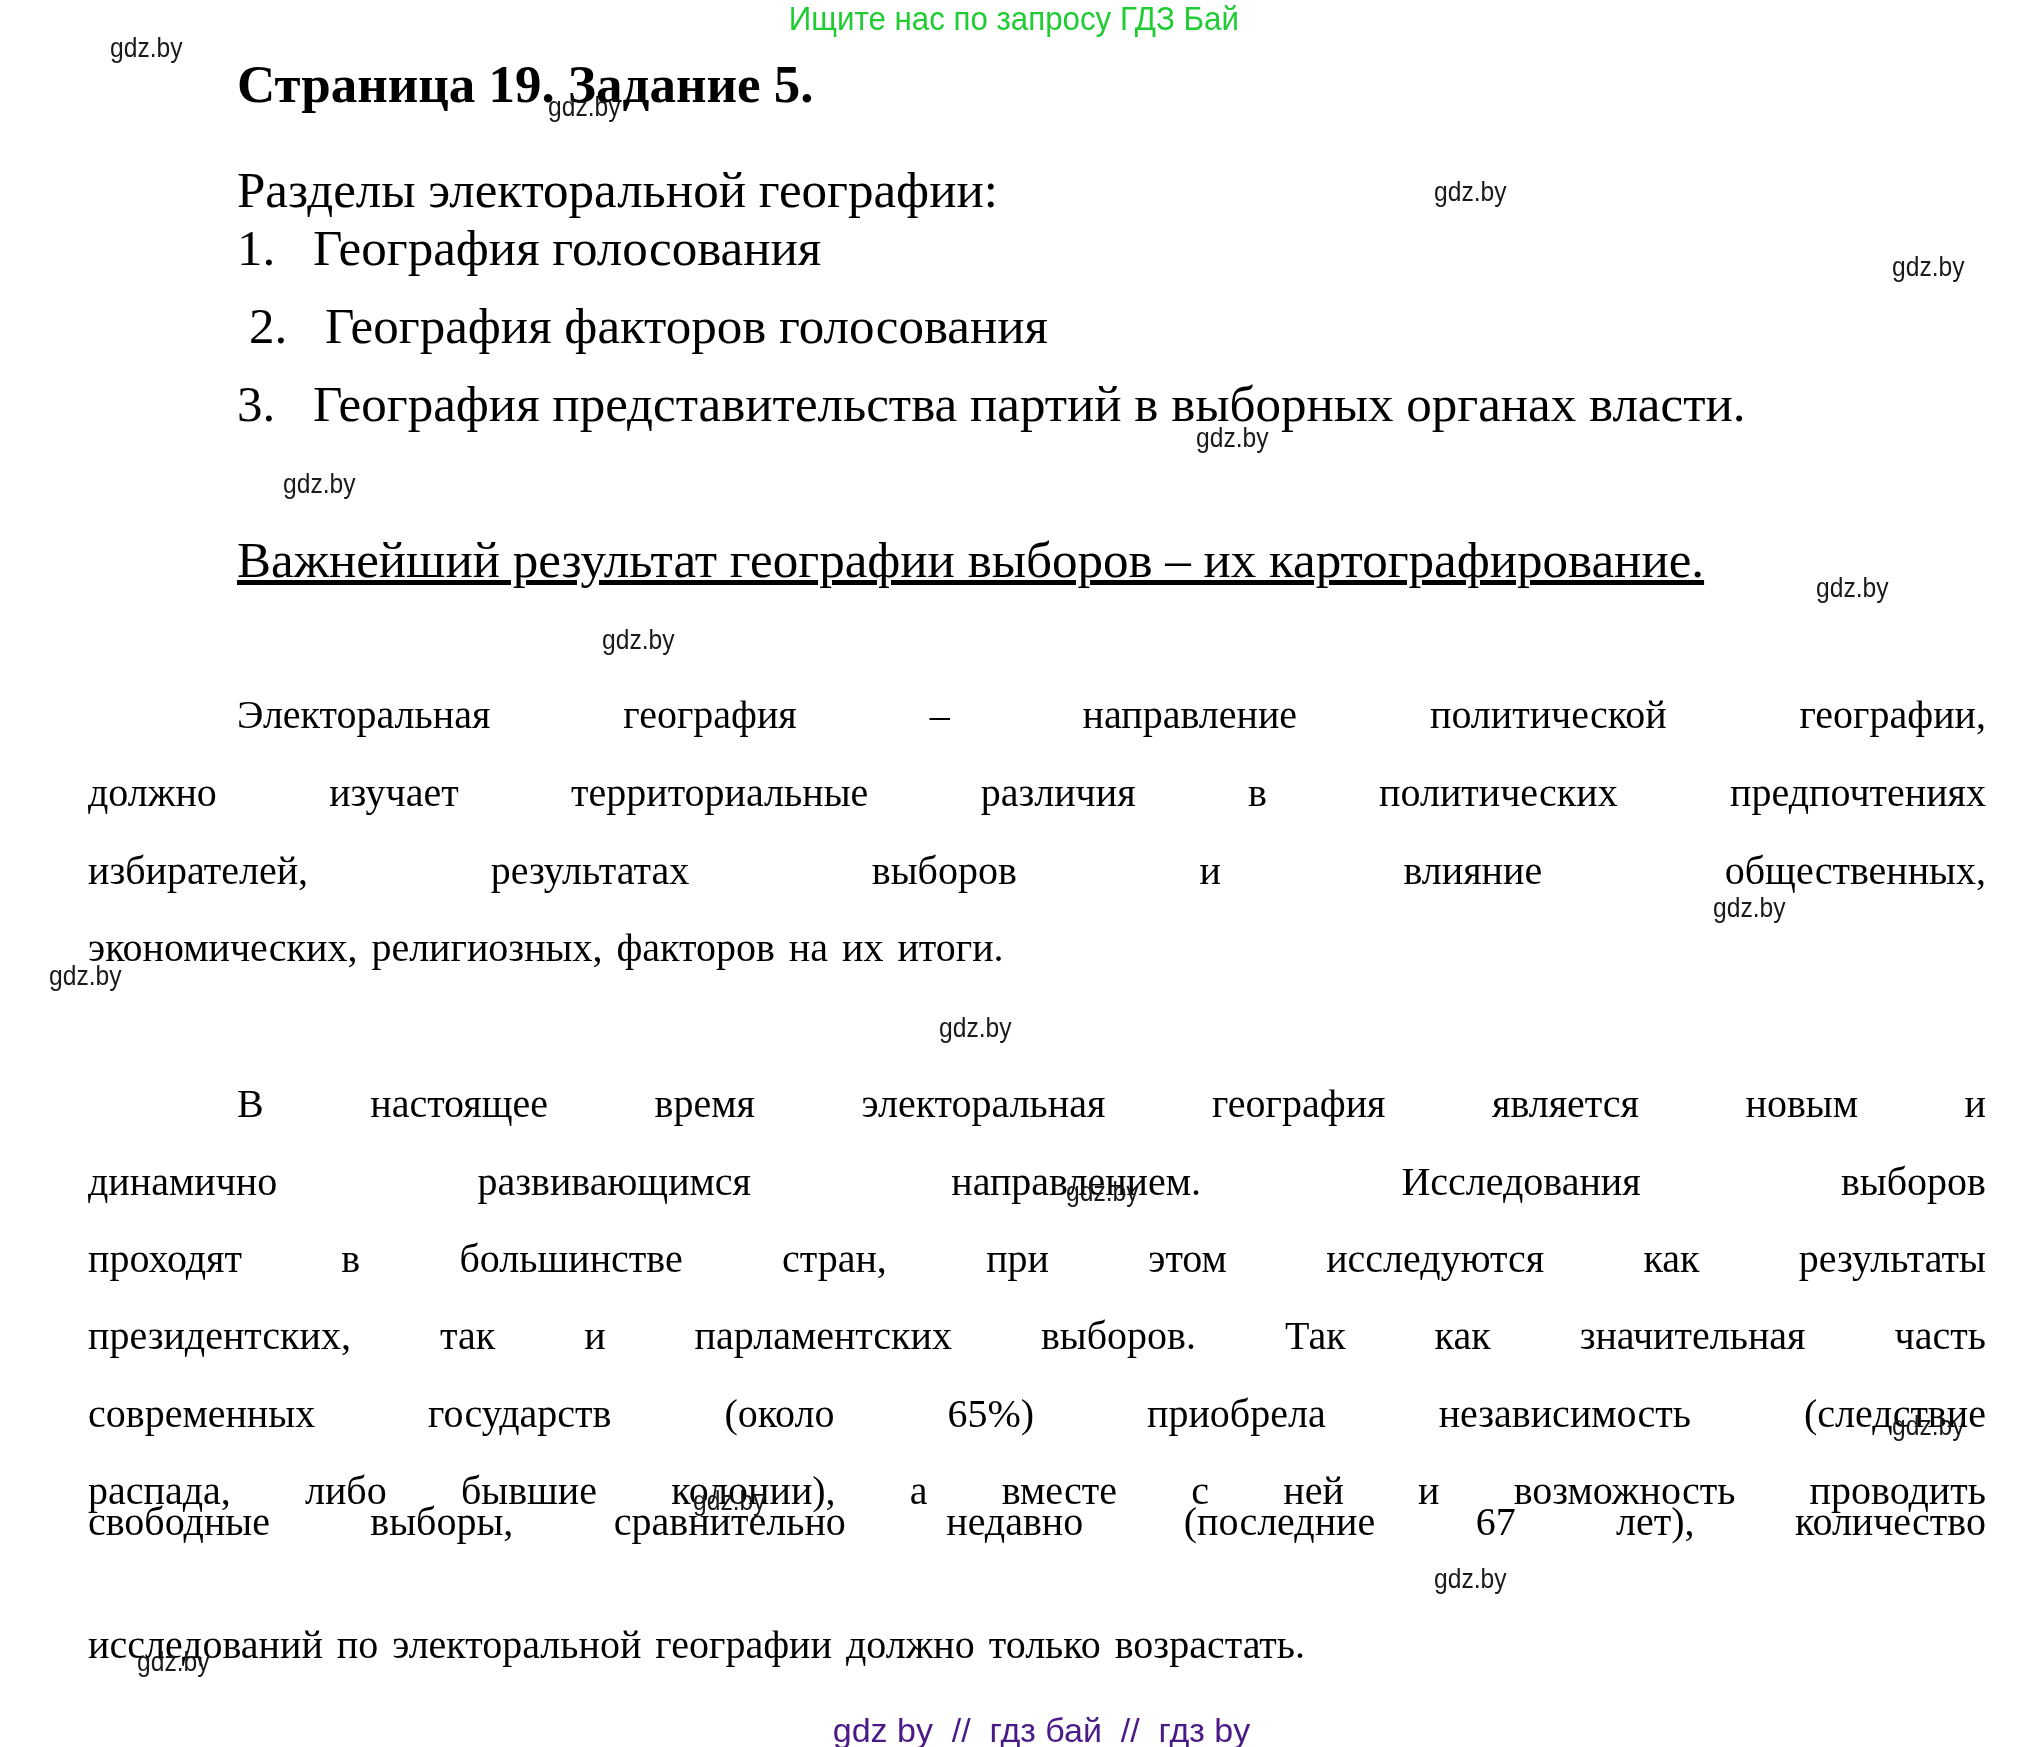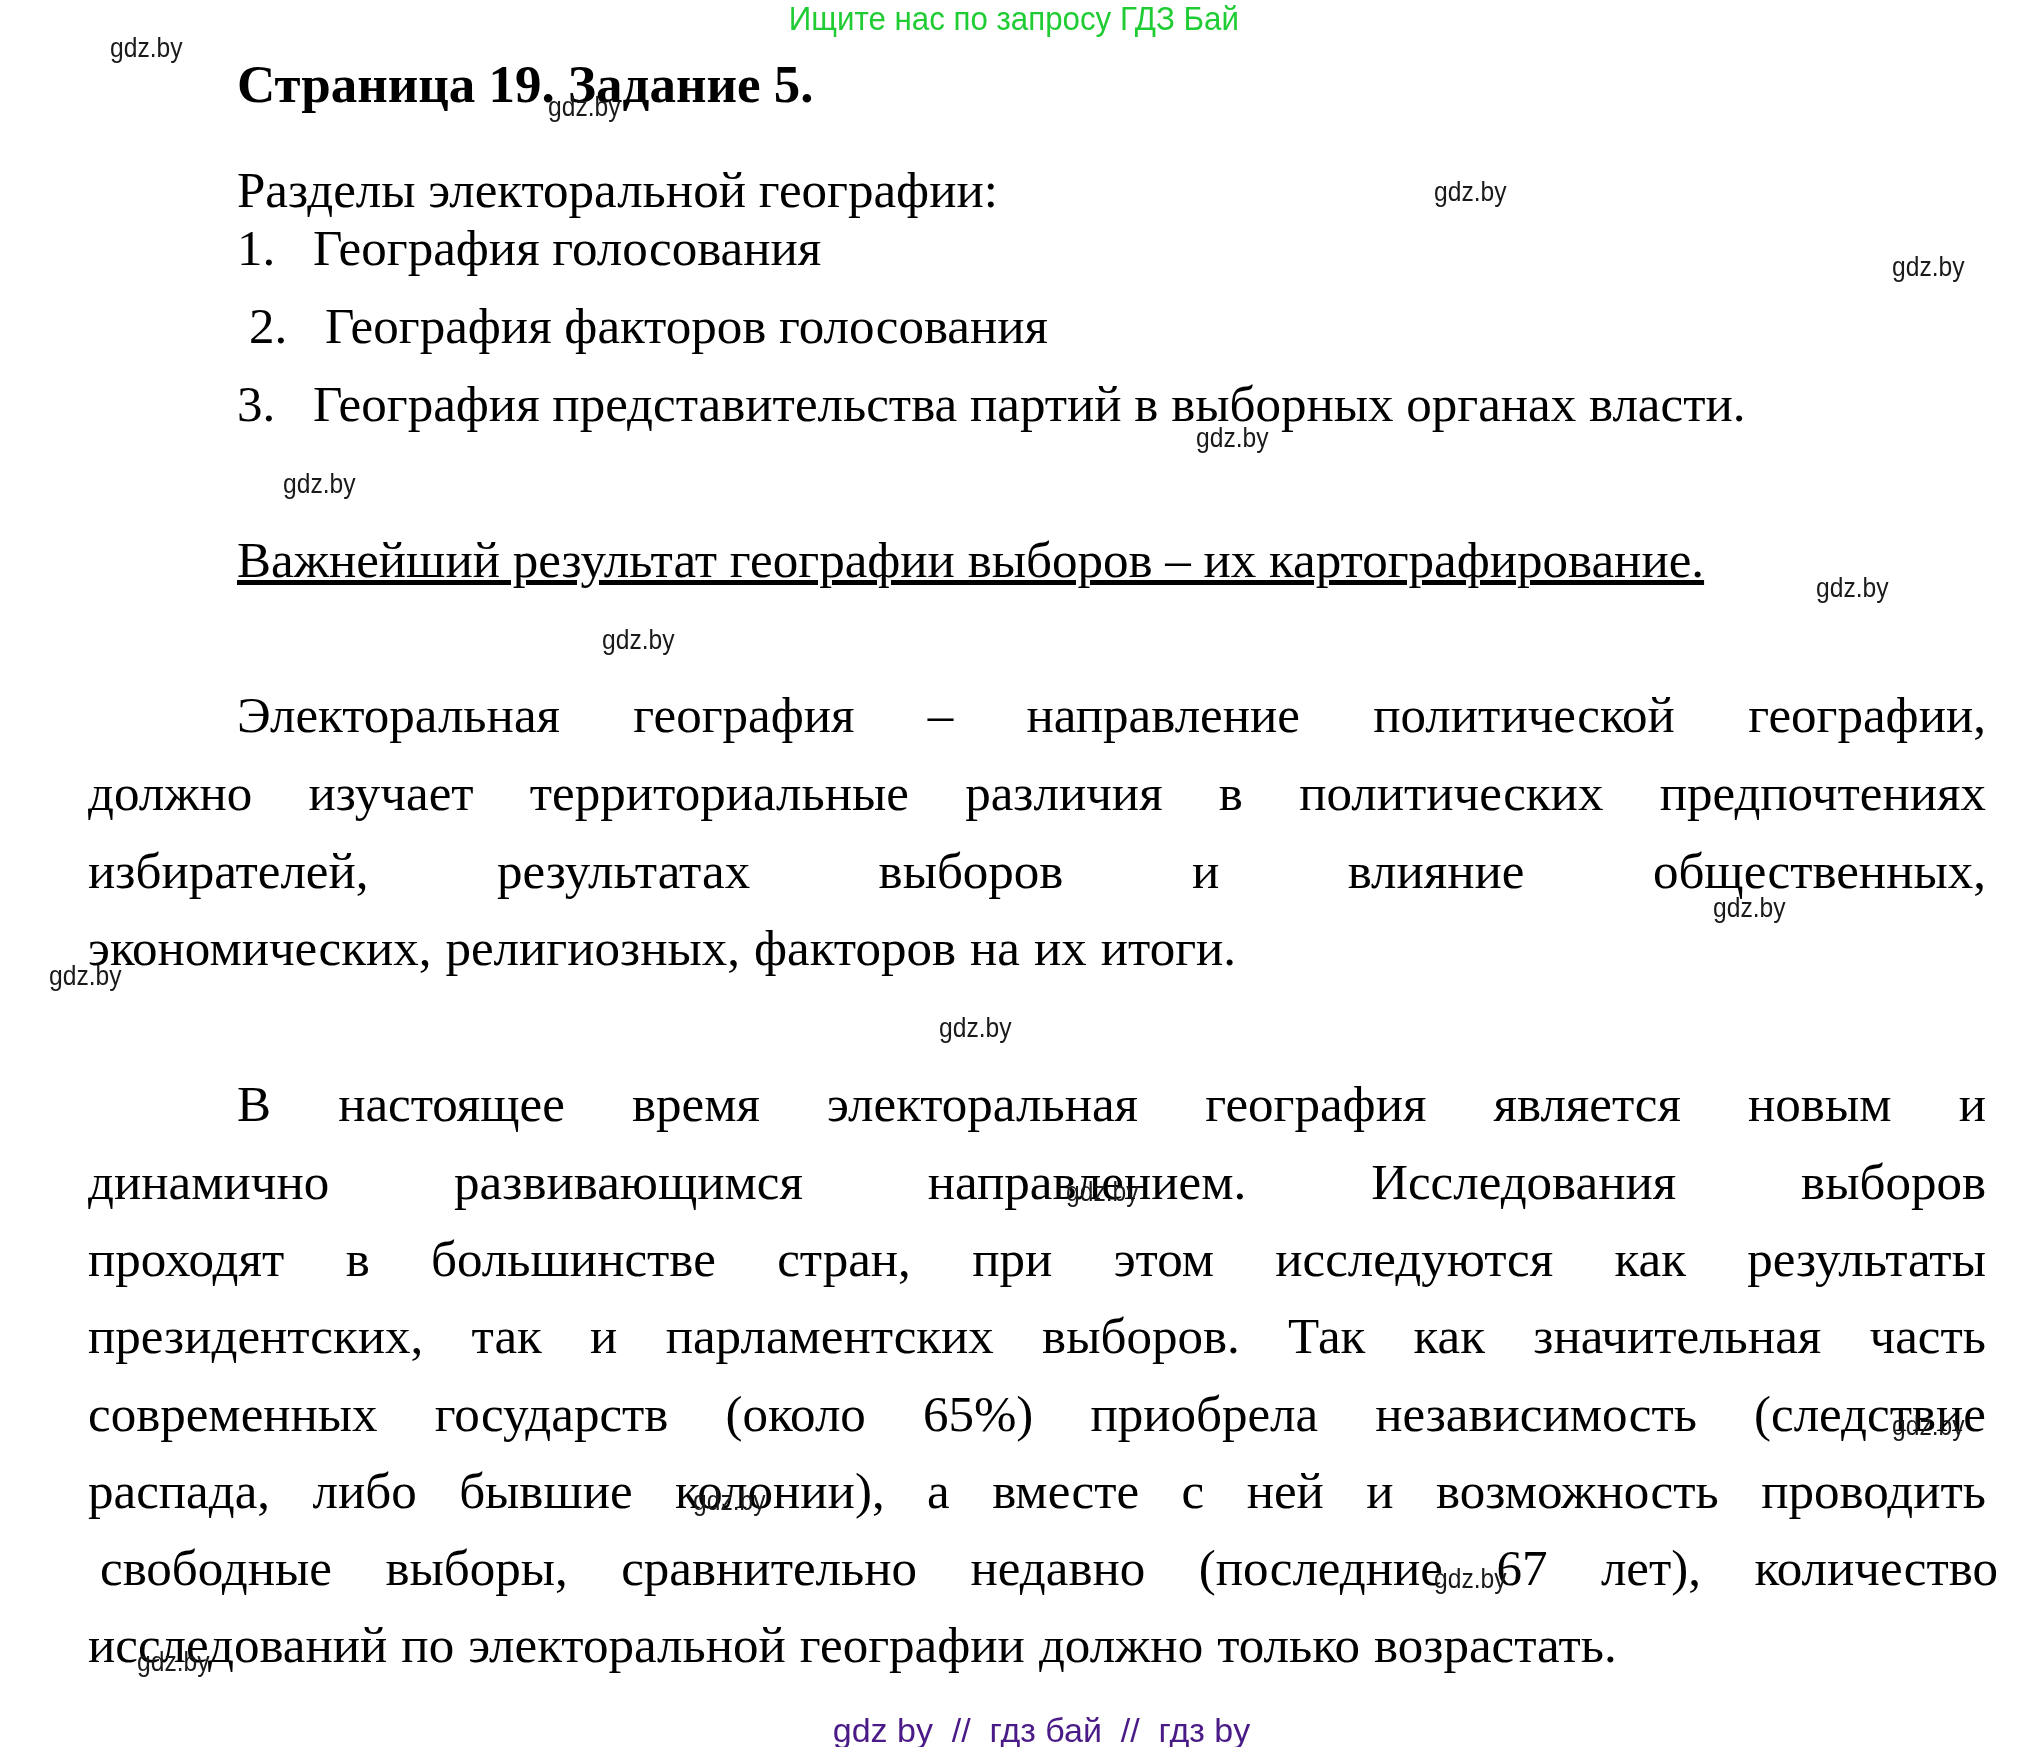--- a/index.html
+++ b/index.html
@@ -25,7 +25,7 @@
   }
   .just {
     position: absolute; left: 88px; width: 1898px;
-    font-family: "Liberation Serif", serif; font-size: 51px; line-height: 60px;
+    font-family: "Liberation Serif", serif; font-size: 40px; line-height: 60px;
     color: #000; text-align: justify; text-align-last: justify; white-space: nowrap;
     display: flex; justify-content: space-between;
   }

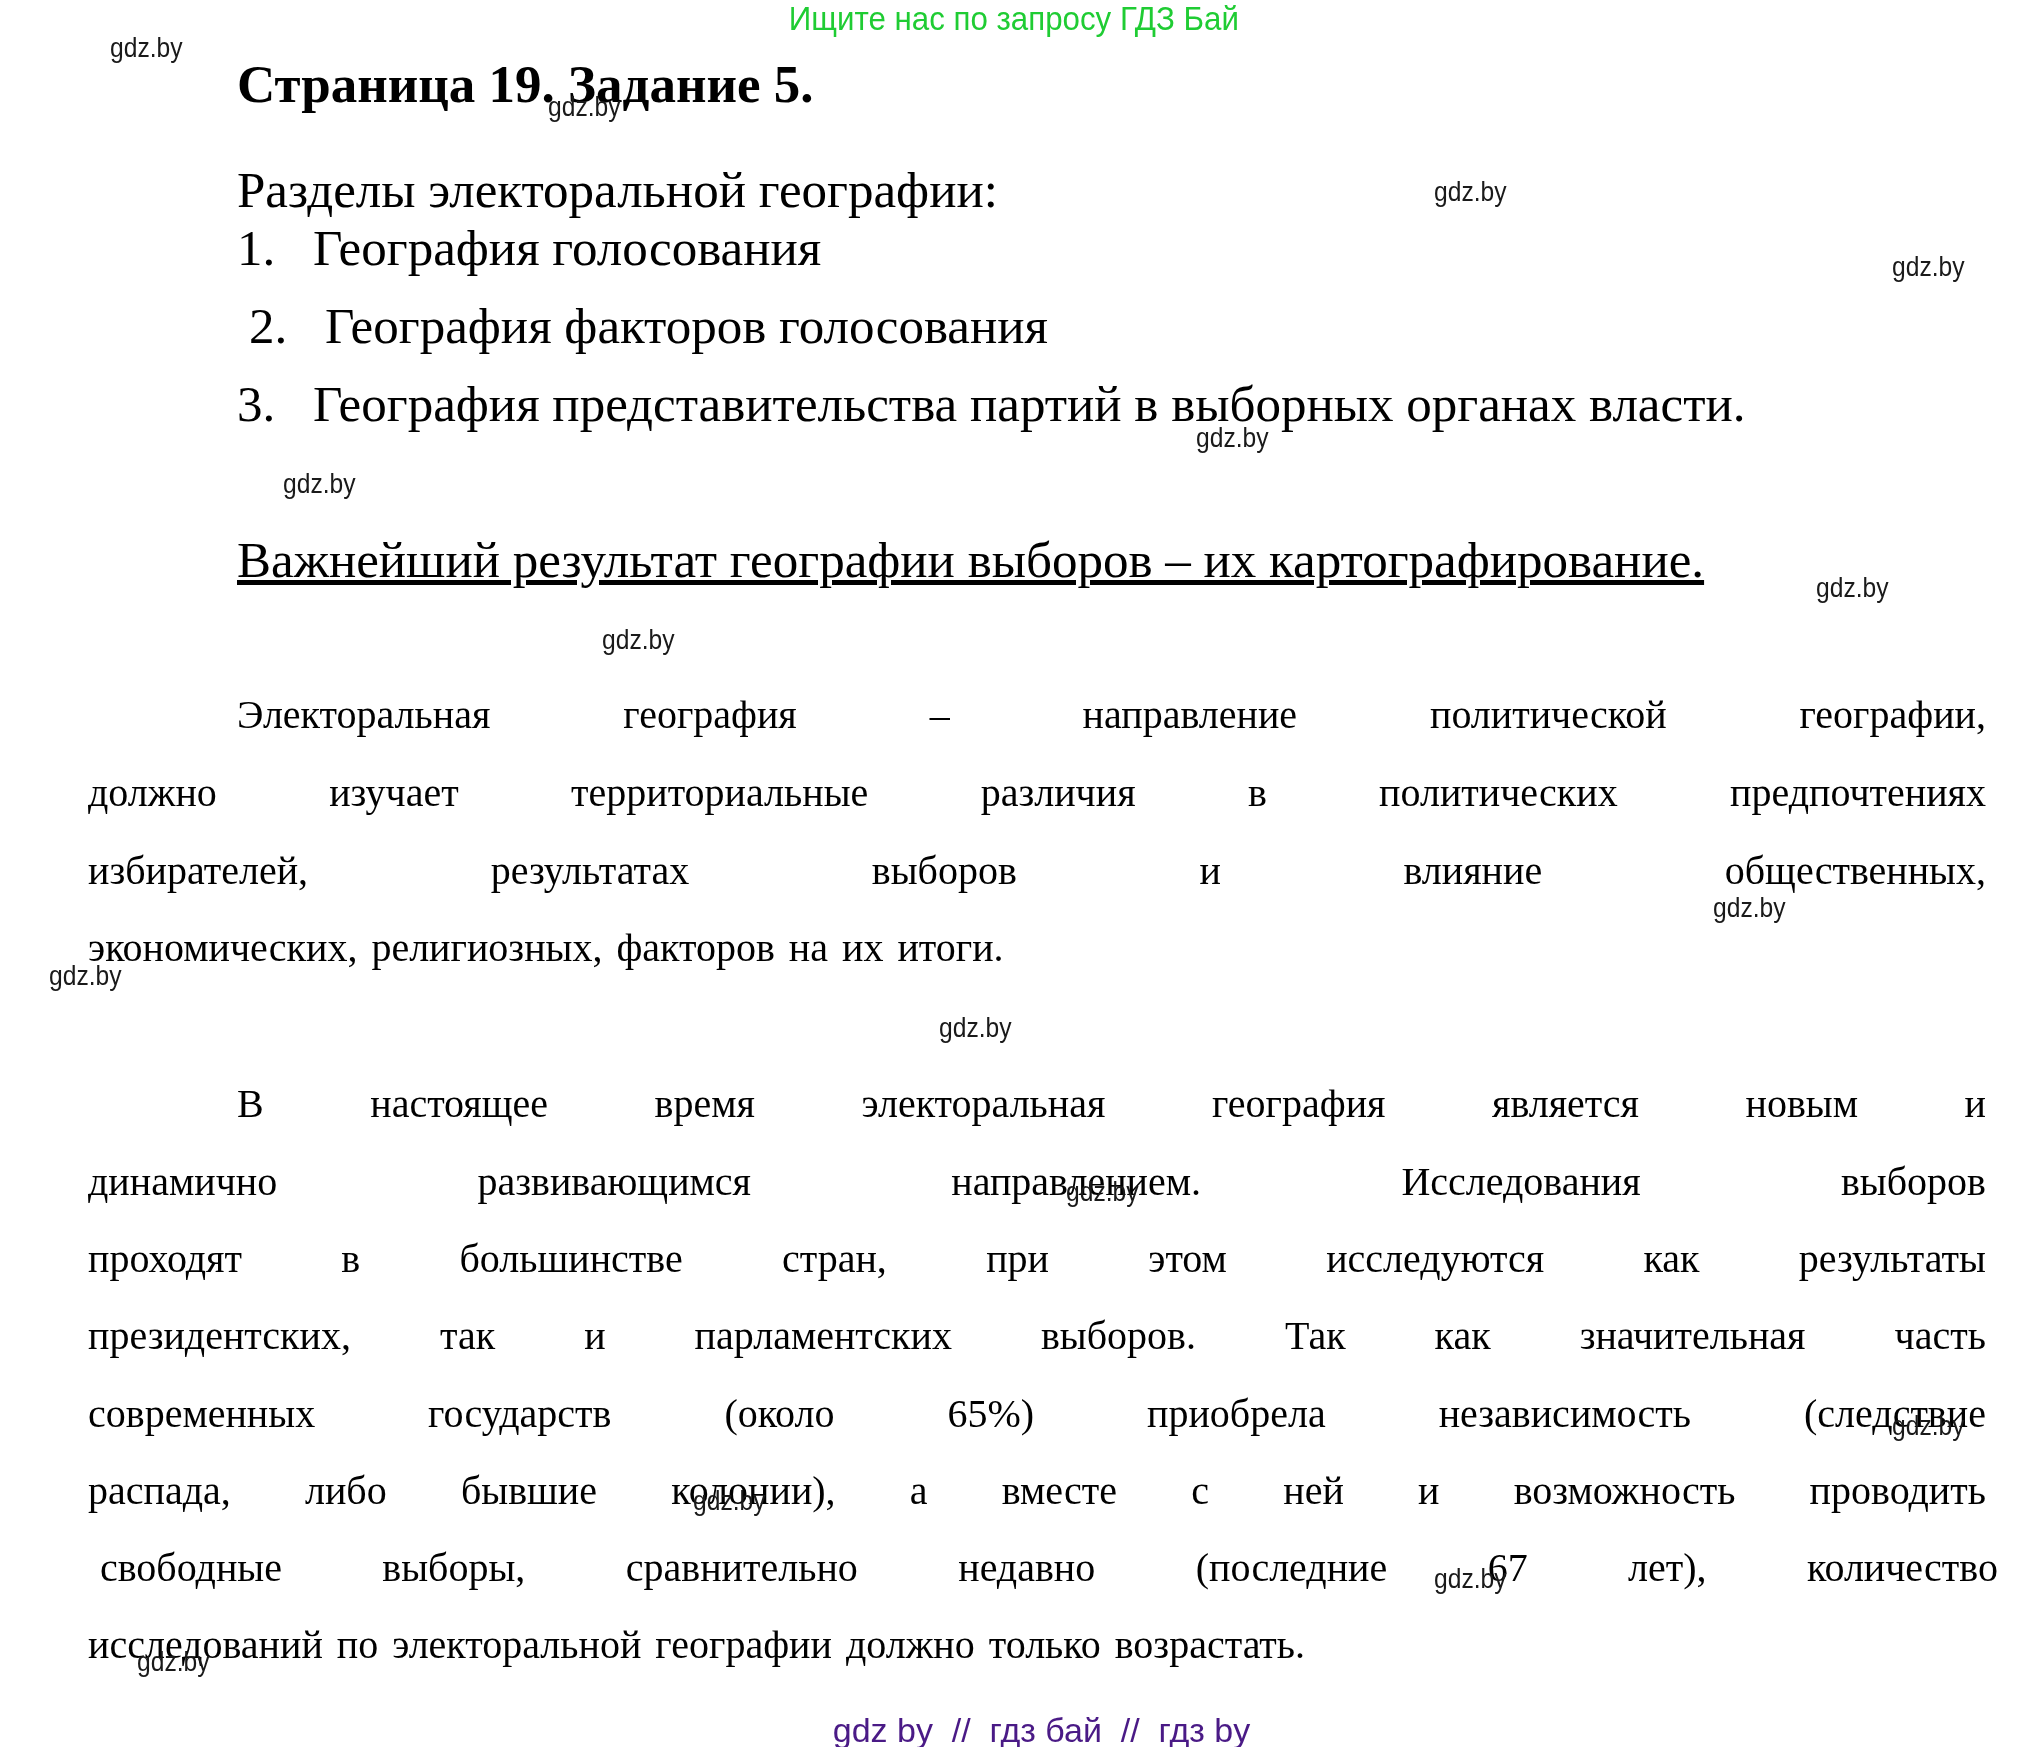--- a/index.html
+++ b/index.html
@@ -157,7 +157,7 @@
       <span>возможность</span>
       <span>проводить</span>
     </div>
-  <div class="just" style="top:1538px;margin-left:12px;">
+  <div class="just" style="top:1492px;">
       <span>свободные</span>
       <span>выборы,</span>
       <span>сравнительно</span>

